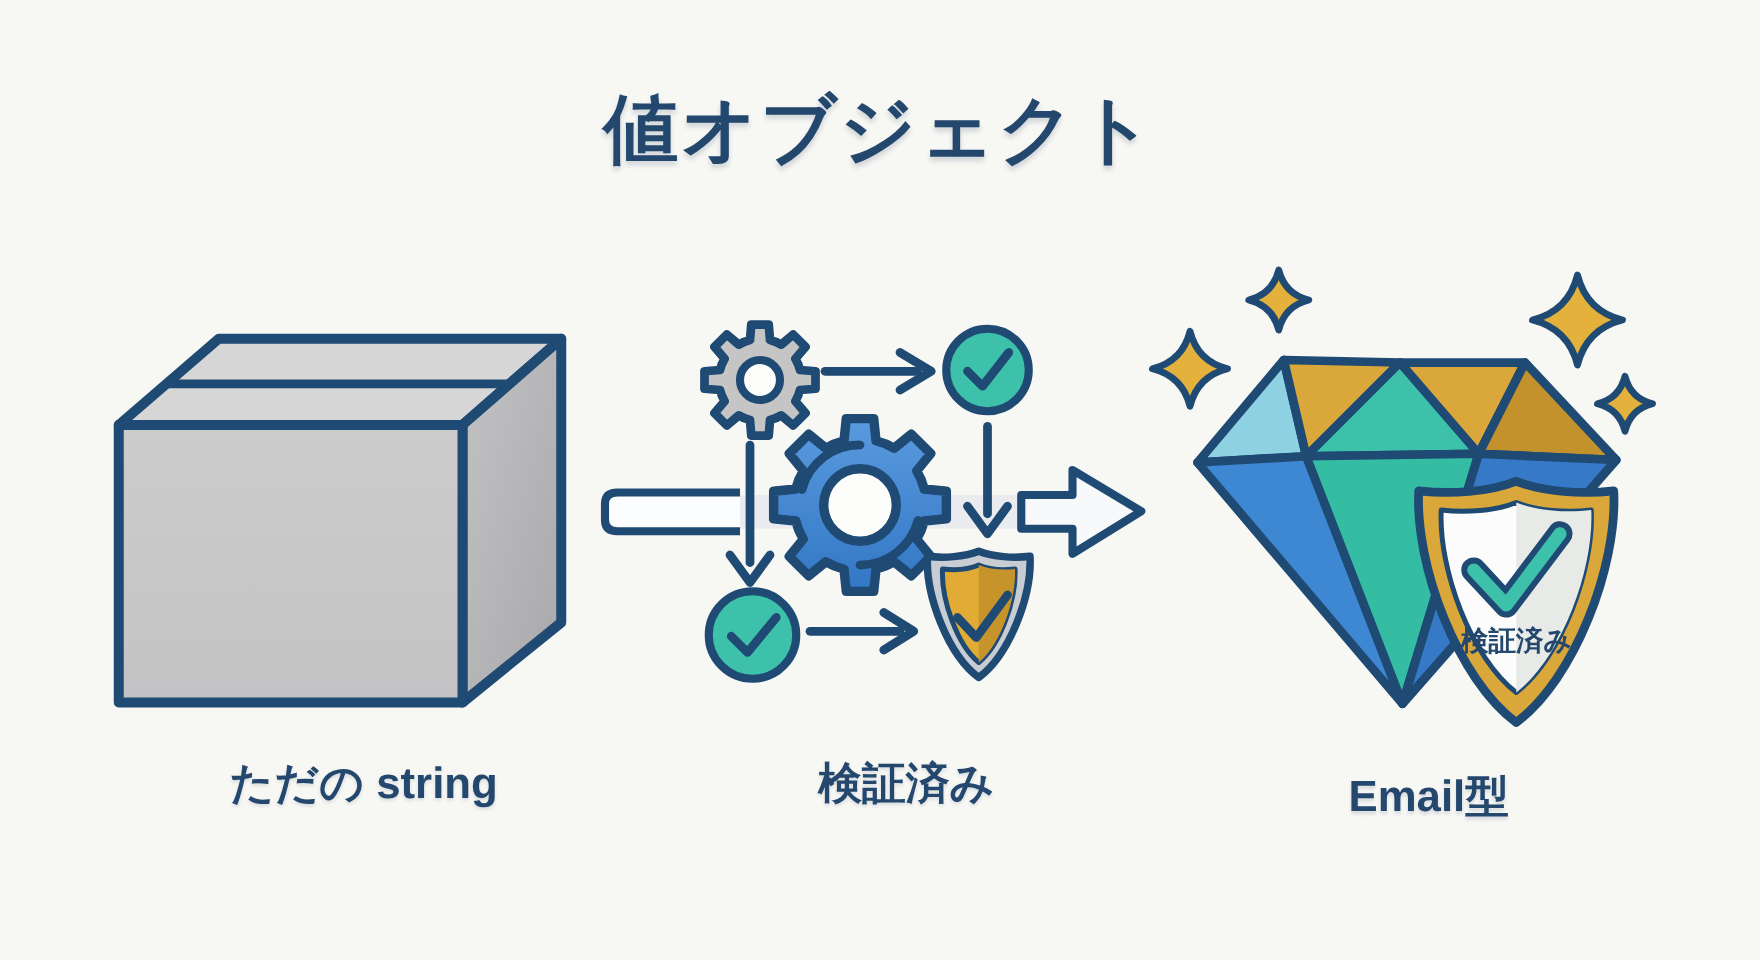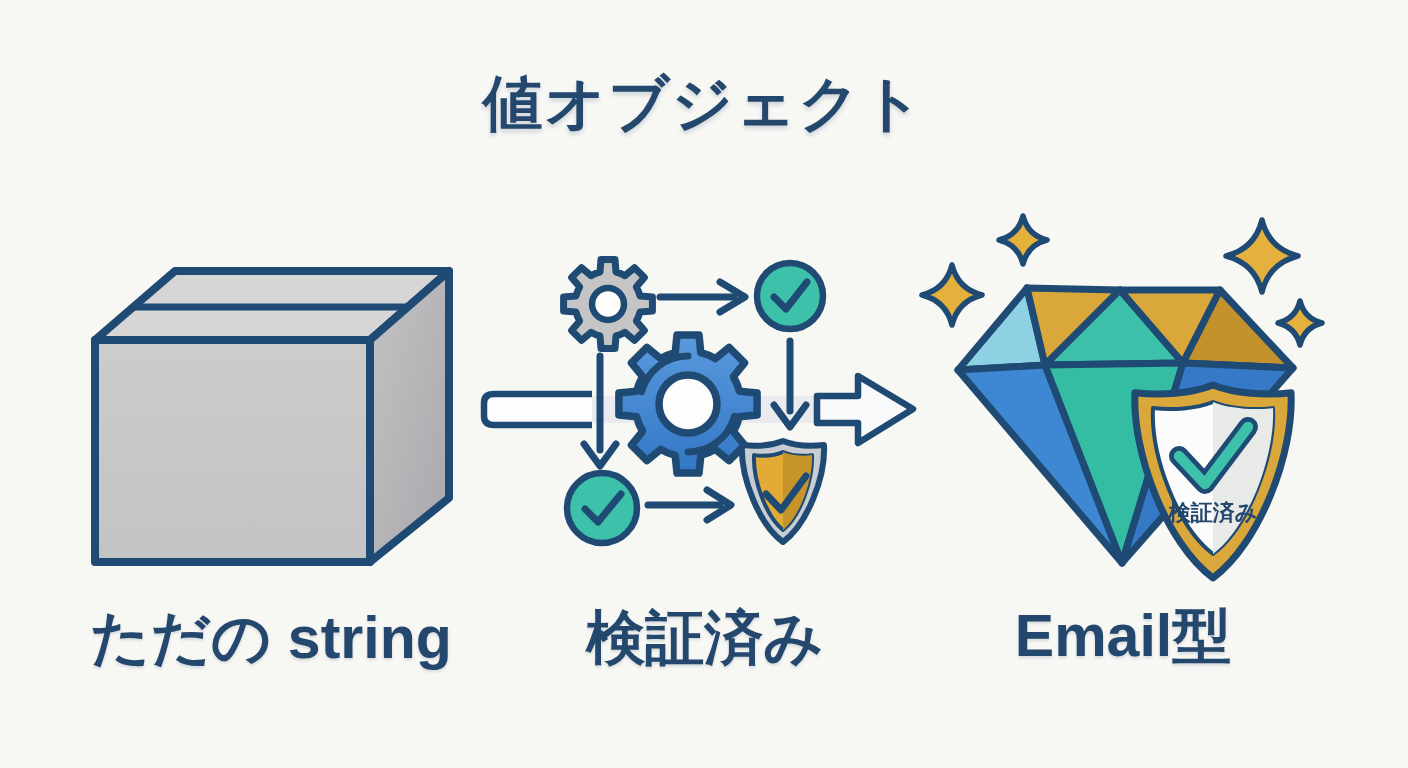--- a/index.html
+++ b/index.html
@@ -13,8 +13,8 @@
   .title{position:absolute;left:0;right:0;top:74px;text-align:center;font-size:60px;line-height:1;
          font-weight:700;color:var(--c-text);letter-spacing:2px;
          text-shadow:0 3px 4px rgba(25,55,90,.18);}
-  .caption{position:absolute;font-size:59px;line-height:1;font-weight:700;color:var(--c-text);
-           transform:translateX(-50%);white-space:nowrap;text-shadow:0 2px 3px rgba(25,55,90,.15);}
+  .caption{position:absolute;font-size:35px;line-height:1;font-weight:700;color:var(--c-text);
+           transform:translateX(-50%);white-space:nowrap;text-shadow:0 2px 3px rgba(25,55,90,.15);margin-left:20px;}
   svg.art{position:absolute;left:0;top:0;}
   .ol{stroke:var(--c-navy);stroke-linejoin:round;}
   .arrow{stroke:var(--c-navy);stroke-width:7;stroke-linecap:round;stroke-linejoin:round;fill:none;}

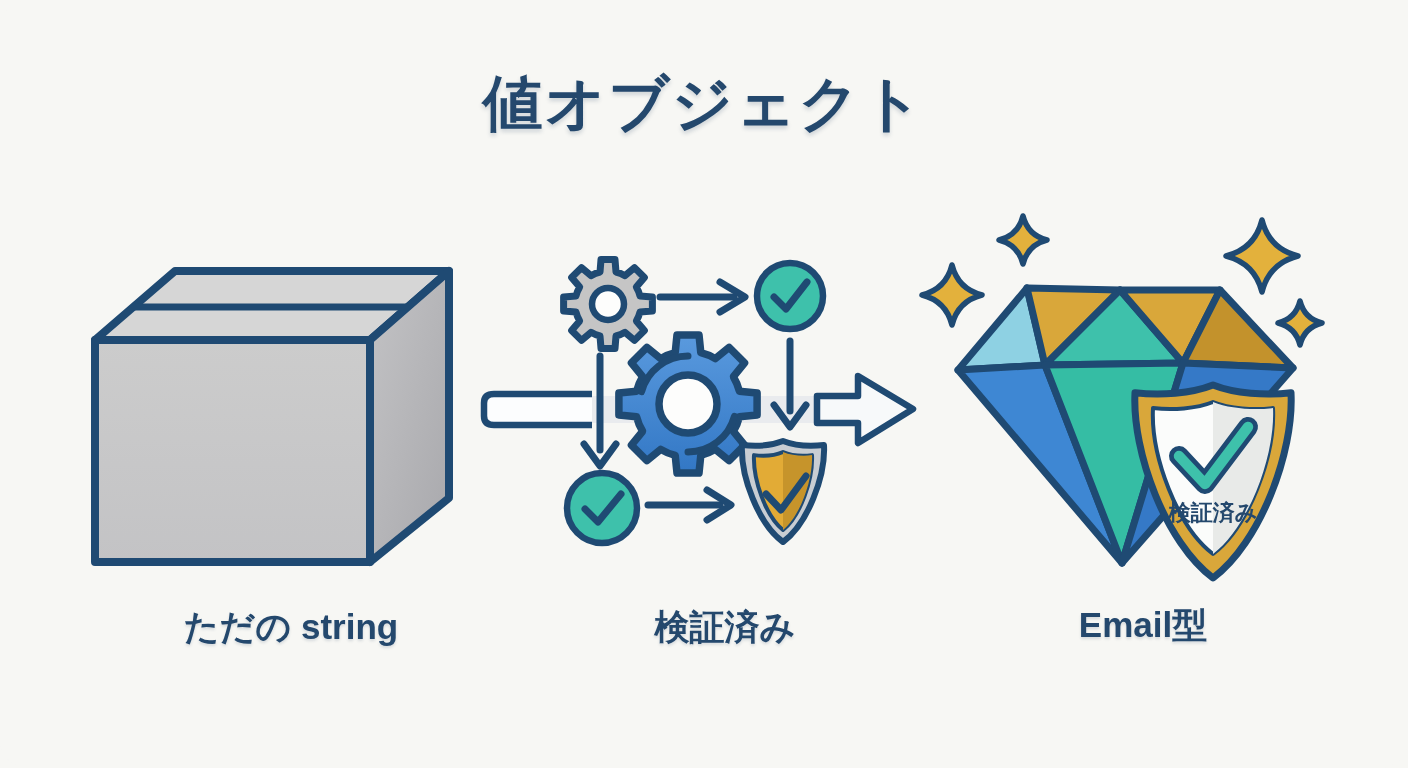--- a/index.html
+++ b/index.html
@@ -144,7 +144,7 @@
 
   <div class="caption" style="left:271px;top:609px;">ただの string</div>
   <div class="caption" style="left:705px;top:609px;">検証済み</div>
-  <div class="caption" style="left:1123px;top:607px;text-align:center;">Email型</div>
+  <div class="caption" style="left:1123px;top:620px;text-align:center;">Email型</div>
 </div>
 
 </body></html>

